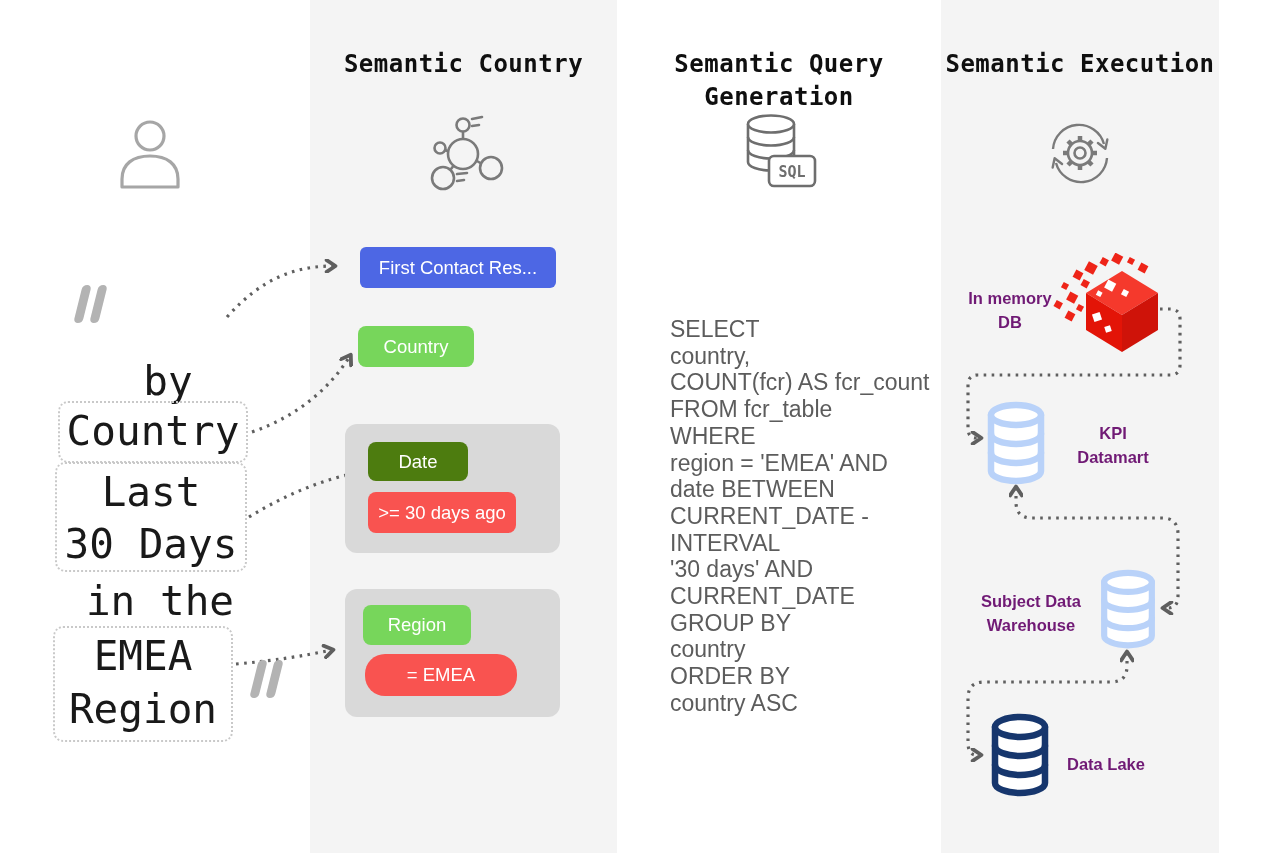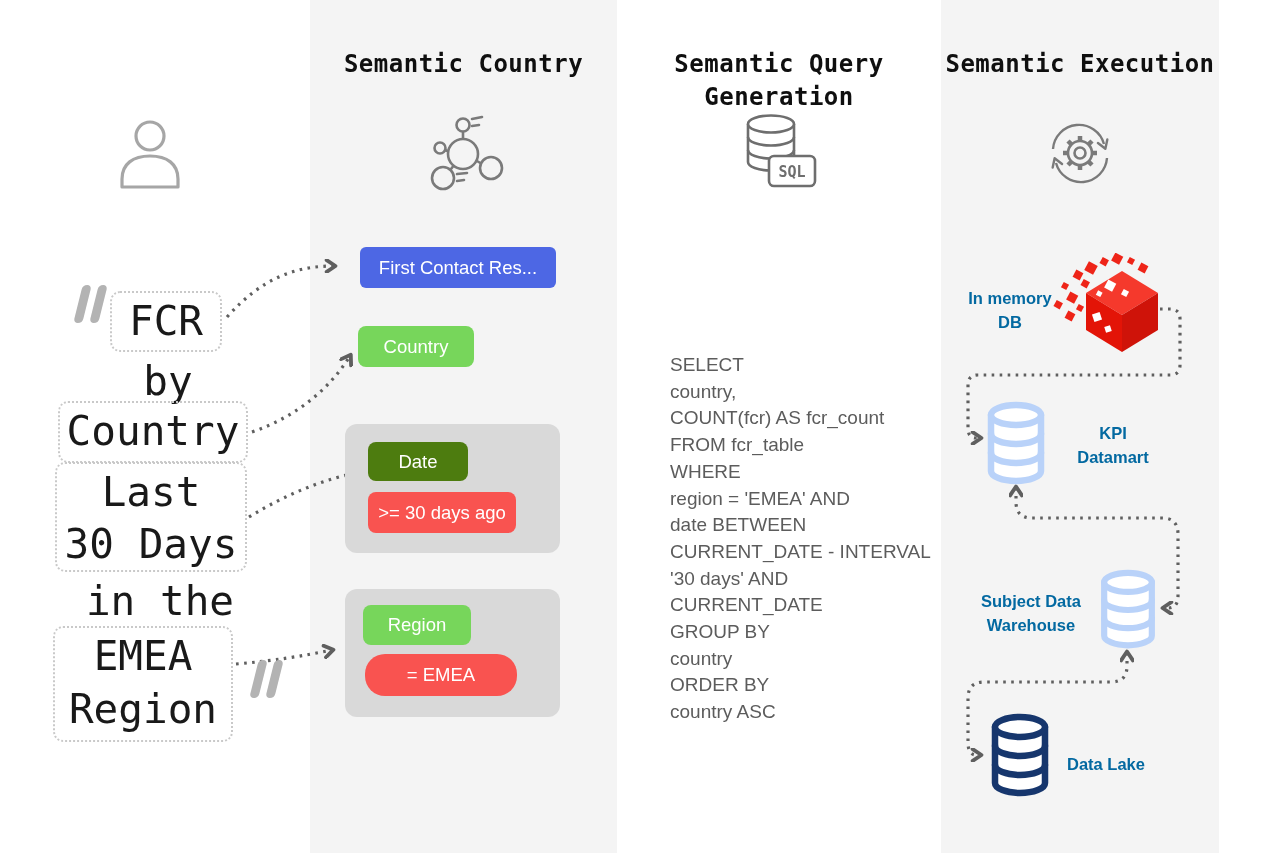--- a/index.html
+++ b/index.html
@@ -58,7 +58,6 @@
   <div class="qbar" style="left:78px;top:285px;"></div>
   <div class="qbar" style="left:94px;top:285px;"></div>
 
-  <div class="qtext qbox" style="left:110px;top:291px;width:108px;height:57px;line-height:56px;">FCR</div>
   <div class="qtext" style="left:128px;top:357px;width:80px;height:48px;line-height:48px;">by</div>
   <div class="qtext qbox" style="left:58px;top:401px;width:186px;height:58px;line-height:57px;">Country</div>
   <div class="qtext qbox" style="left:55px;top:462px;width:188px;height:104px;line-height:52px;padding-top:2px;">Last

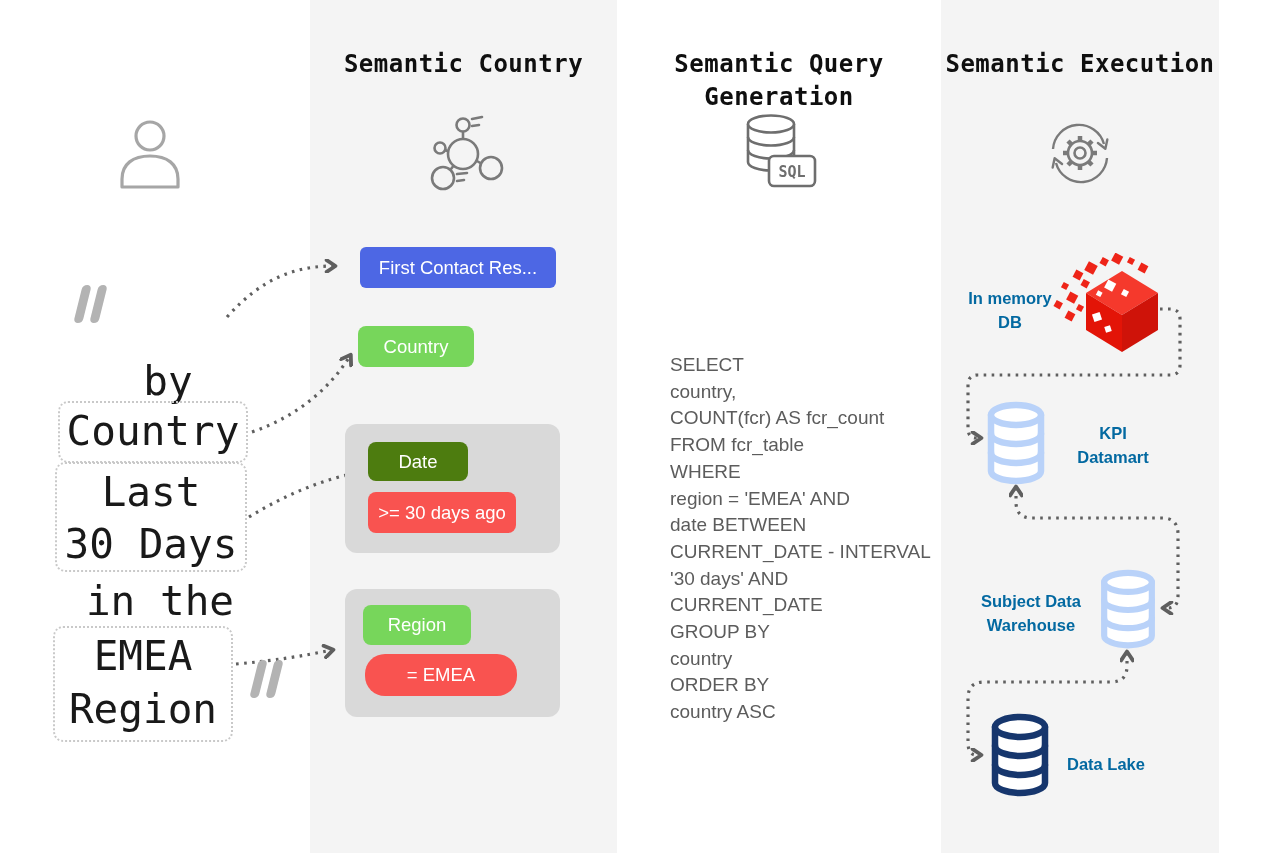--- a/index.html
+++ b/index.html
@@ -17,7 +17,7 @@
          color:#fff;font-size:18.5px;font-family:"Liberation Sans",sans-serif;}
   .grp{position:absolute;background:#d9d9d9;border-radius:12px;}
   .sql{position:absolute;font-size:19px;line-height:26.7px;color:#5c5c5c;white-space:pre-line;margin-top:36px;}
-  .lbl{position:absolute;font-weight:bold;color:#0369a1;font-size:16.5px;line-height:24px;
+  .lbl{position:absolute;font-weight:bold;color:#701a75;font-size:16.5px;line-height:24px;
        text-align:center;white-space:pre-line;}
   .qbar{position:absolute;width:9px;height:38px;background:#b3b3b3;border-radius:5px;
         transform:skewX(-14deg);}

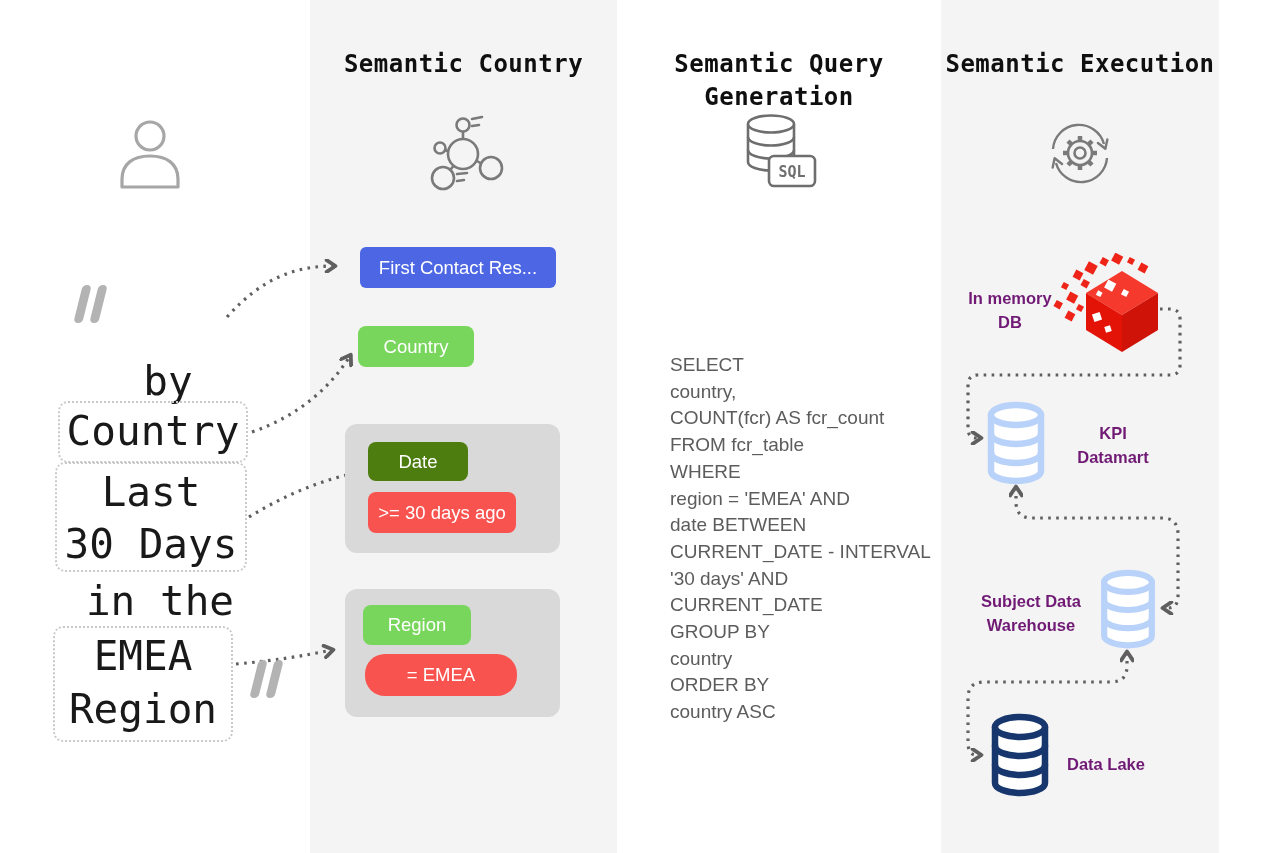--- a/index.html
+++ b/index.html
@@ -16,7 +16,7 @@
   .badge{position:absolute;display:flex;align-items:center;justify-content:center;
          color:#fff;font-size:18.5px;font-family:"Liberation Sans",sans-serif;}
   .grp{position:absolute;background:#d9d9d9;border-radius:12px;}
-  .sql{position:absolute;font-size:19px;line-height:26.7px;color:#5c5c5c;white-space:pre-line;margin-top:36px;}
+  .sql{position:absolute;font-size:23px;line-height:26.7px;color:#5c5c5c;white-space:pre-line;}
   .lbl{position:absolute;font-weight:bold;color:#701a75;font-size:16.5px;line-height:24px;
        text-align:center;white-space:pre-line;}
   .qbar{position:absolute;width:9px;height:38px;background:#b3b3b3;border-radius:5px;

